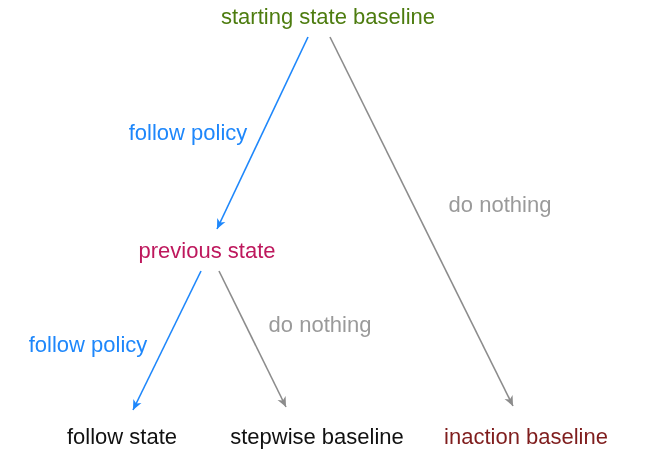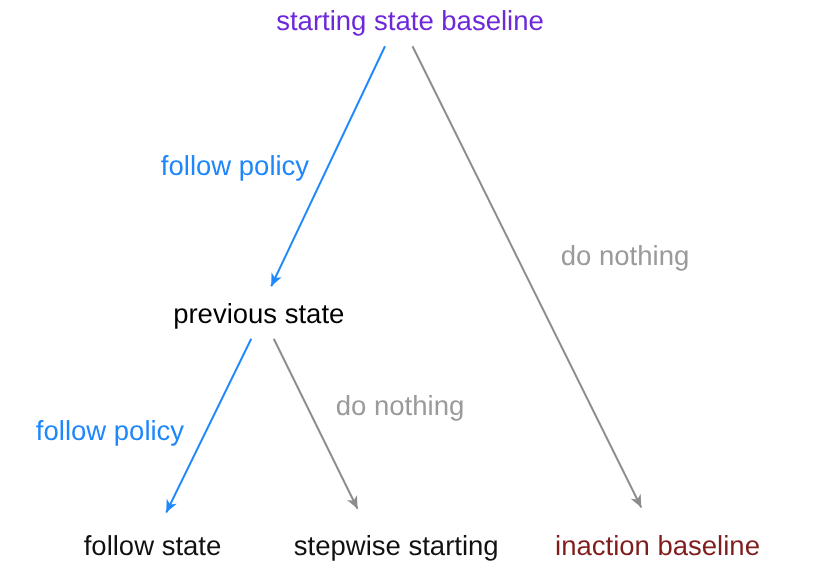--- a/index.html
+++ b/index.html
@@ -58,7 +58,7 @@
     <line x1="219" y1="271" x2="286" y2="407" marker-end="url(#ah-gray)" stroke="#8c8c8c"></line>
   </svg>
 
-  <div class="lbl node-lbl" style="left: 328px; top: 3px; color: #6d28d9;">starting state baseline</div>
+  <div class="lbl node-lbl" style="left: 328px; top: 3px; color: #4d7c0f;">starting state baseline</div>
 
   <div class="lbl edge-lbl" style="left: 188px; top: 119px; color: rgb(30, 135, 251);">follow policy</div>
 

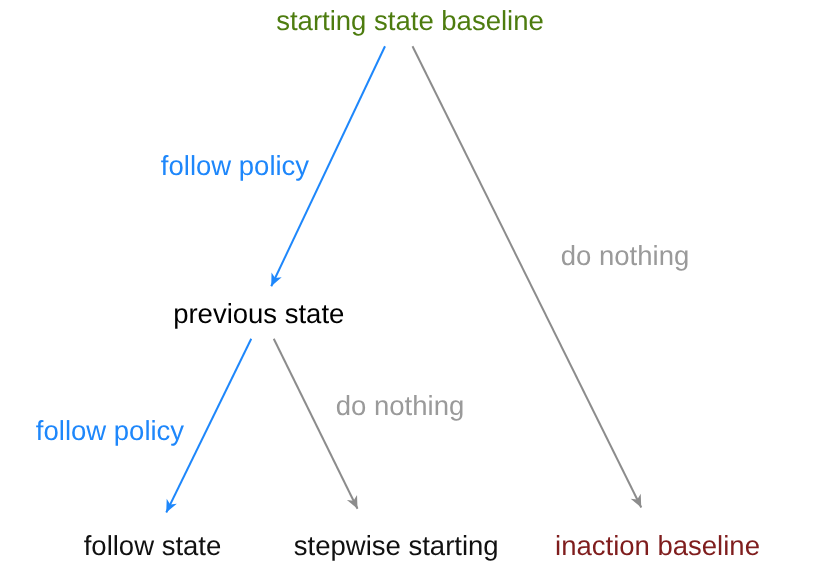--- a/index.html
+++ b/index.html
@@ -64,7 +64,7 @@
 
   <div class="lbl edge-lbl" style="left: 500px; top: 191px; color: rgb(154, 154, 154);">do nothing</div>
 
-  <div class="lbl node-lbl" style="left: 207px; top: 237px; color: #000000;">previous state</div>
+  <div class="lbl node-lbl" style="left: 207px; top: 237px; color: #be185d;">previous state</div>
 
   <div class="lbl edge-lbl" style="left: 88px; top: 331px; color: rgb(30, 135, 251);">follow policy</div>
 

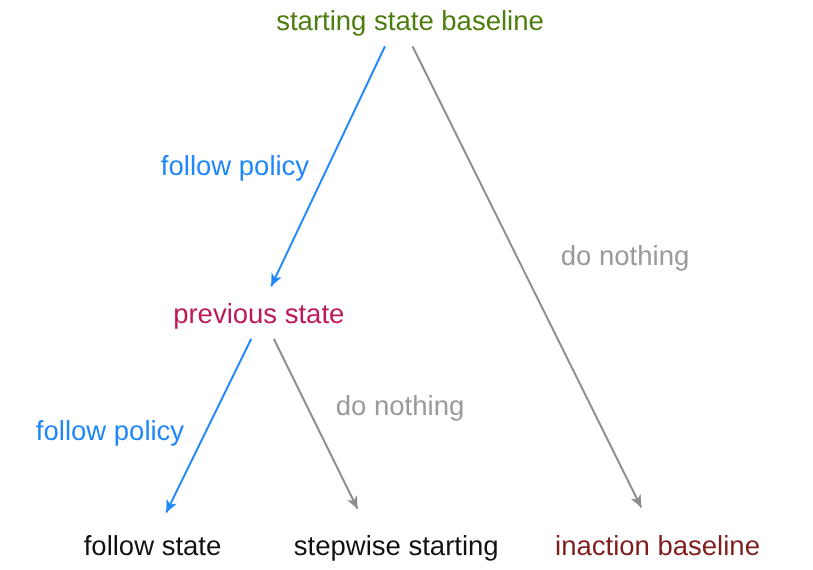--- a/index.html
+++ b/index.html
@@ -72,7 +72,7 @@
 
   <div class="lbl node-lbl" style="left: 122px; top: 423px; color: rgb(17, 17, 17);">follow state</div>
 
-  <div class="lbl node-lbl" style="left: 317px; top: 423px; color: rgb(17, 17, 17);">stepwise starting</div>
+  <div class="lbl node-lbl" style="left: 317px; top: 423px; color: rgb(17, 17, 17);">stepwise baseline</div>
 
   <div class="lbl node-lbl" style="left: 526px; top: 423px; color: #7f1d1d;">inaction baseline</div>
 

